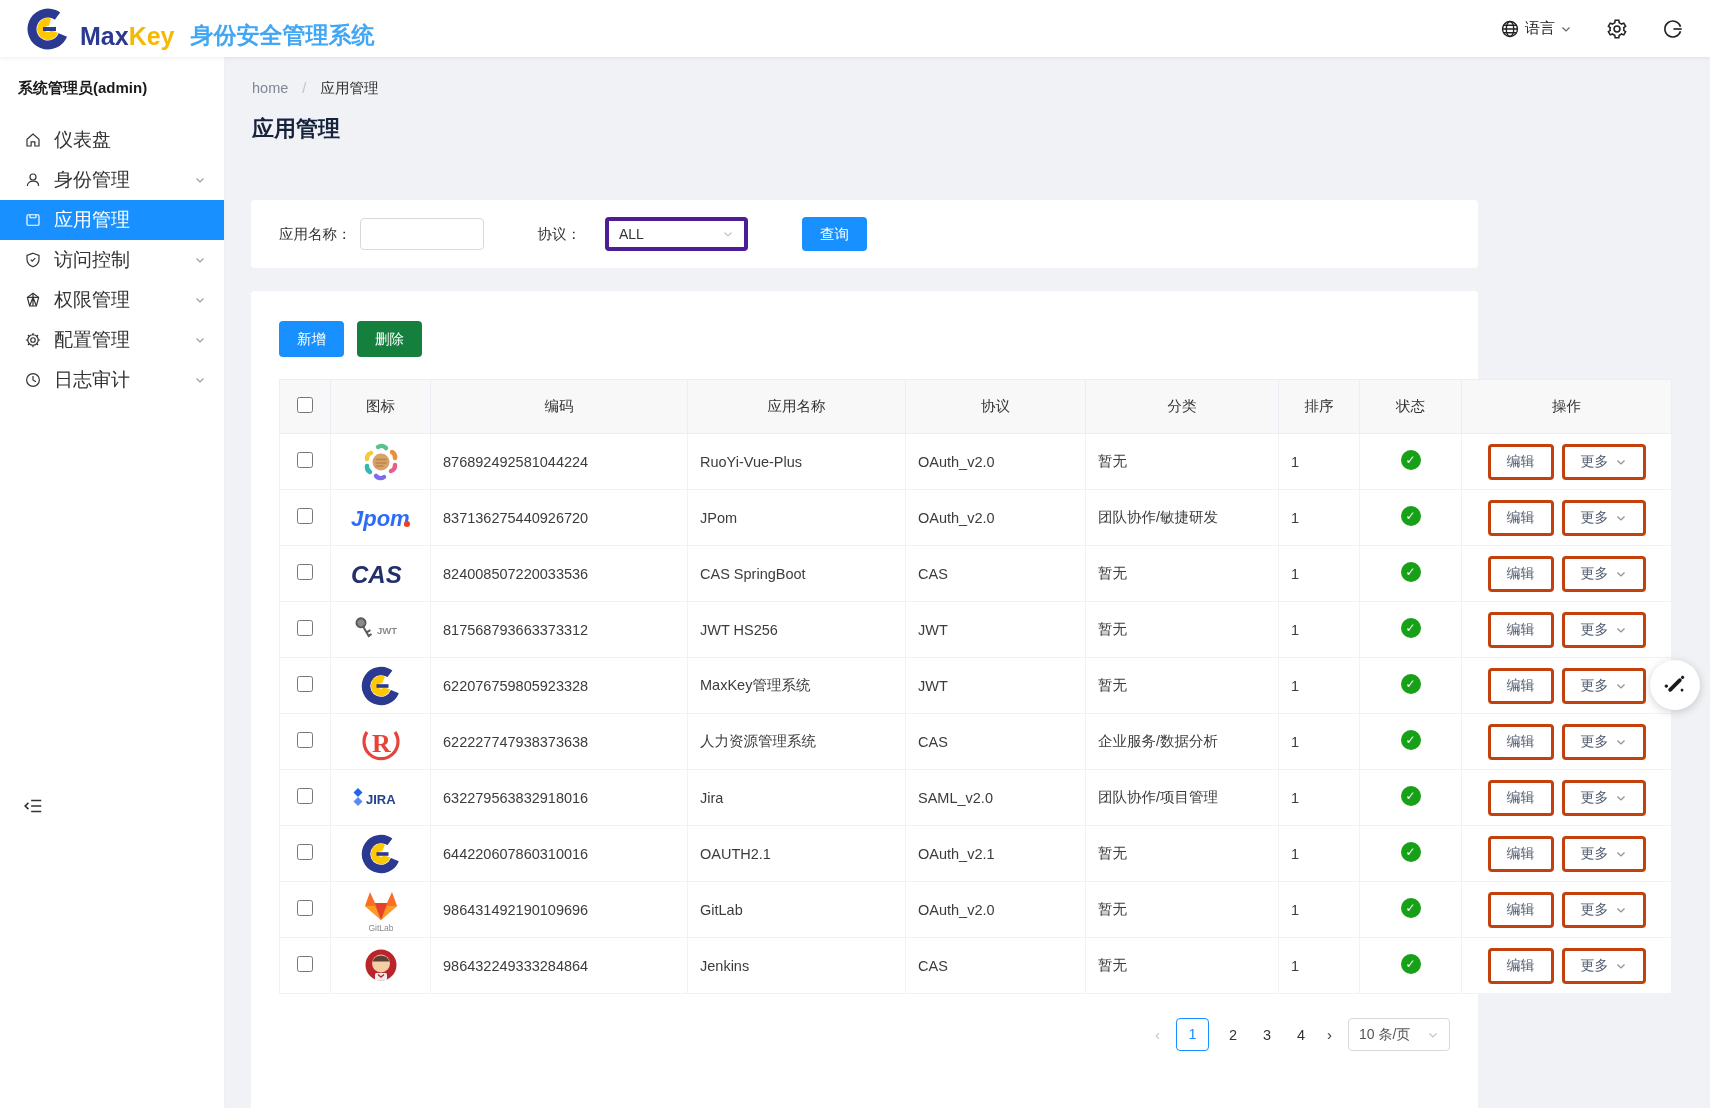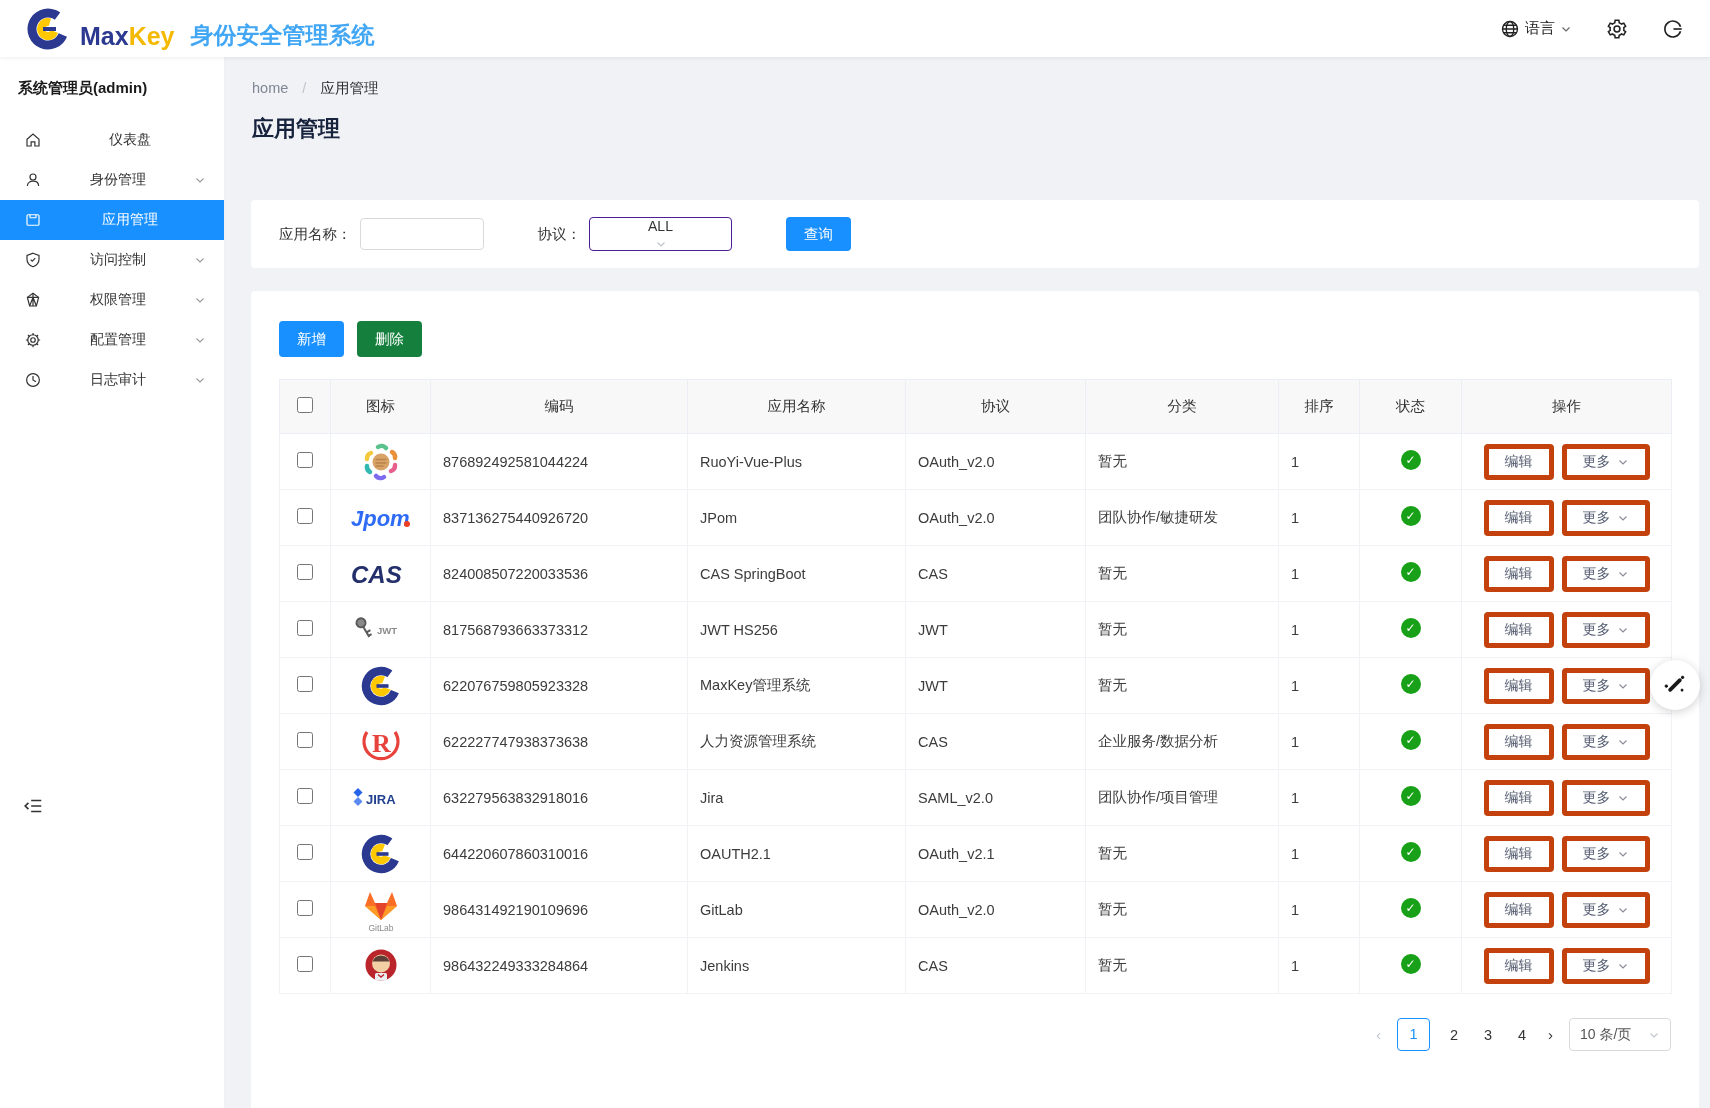--- a/index.html
+++ b/index.html
@@ -33,7 +33,7 @@
     height:40px; display:flex; align-items:center; padding:0 18px 0 24px; cursor:pointer;
     color:#333; gap:12px;
   }
-  .menu-item .mi-label { flex:1; font-size:14px;text-align:center; }
+  .menu-item .mi-label { flex:1; font-size:19px; }
   .menu-item .chev { color:#999; }
   .menu-item.active { background:#1890ff; color:#fff; }
   .mi-icon { width:18px; height:18px; flex:0 0 18px; }

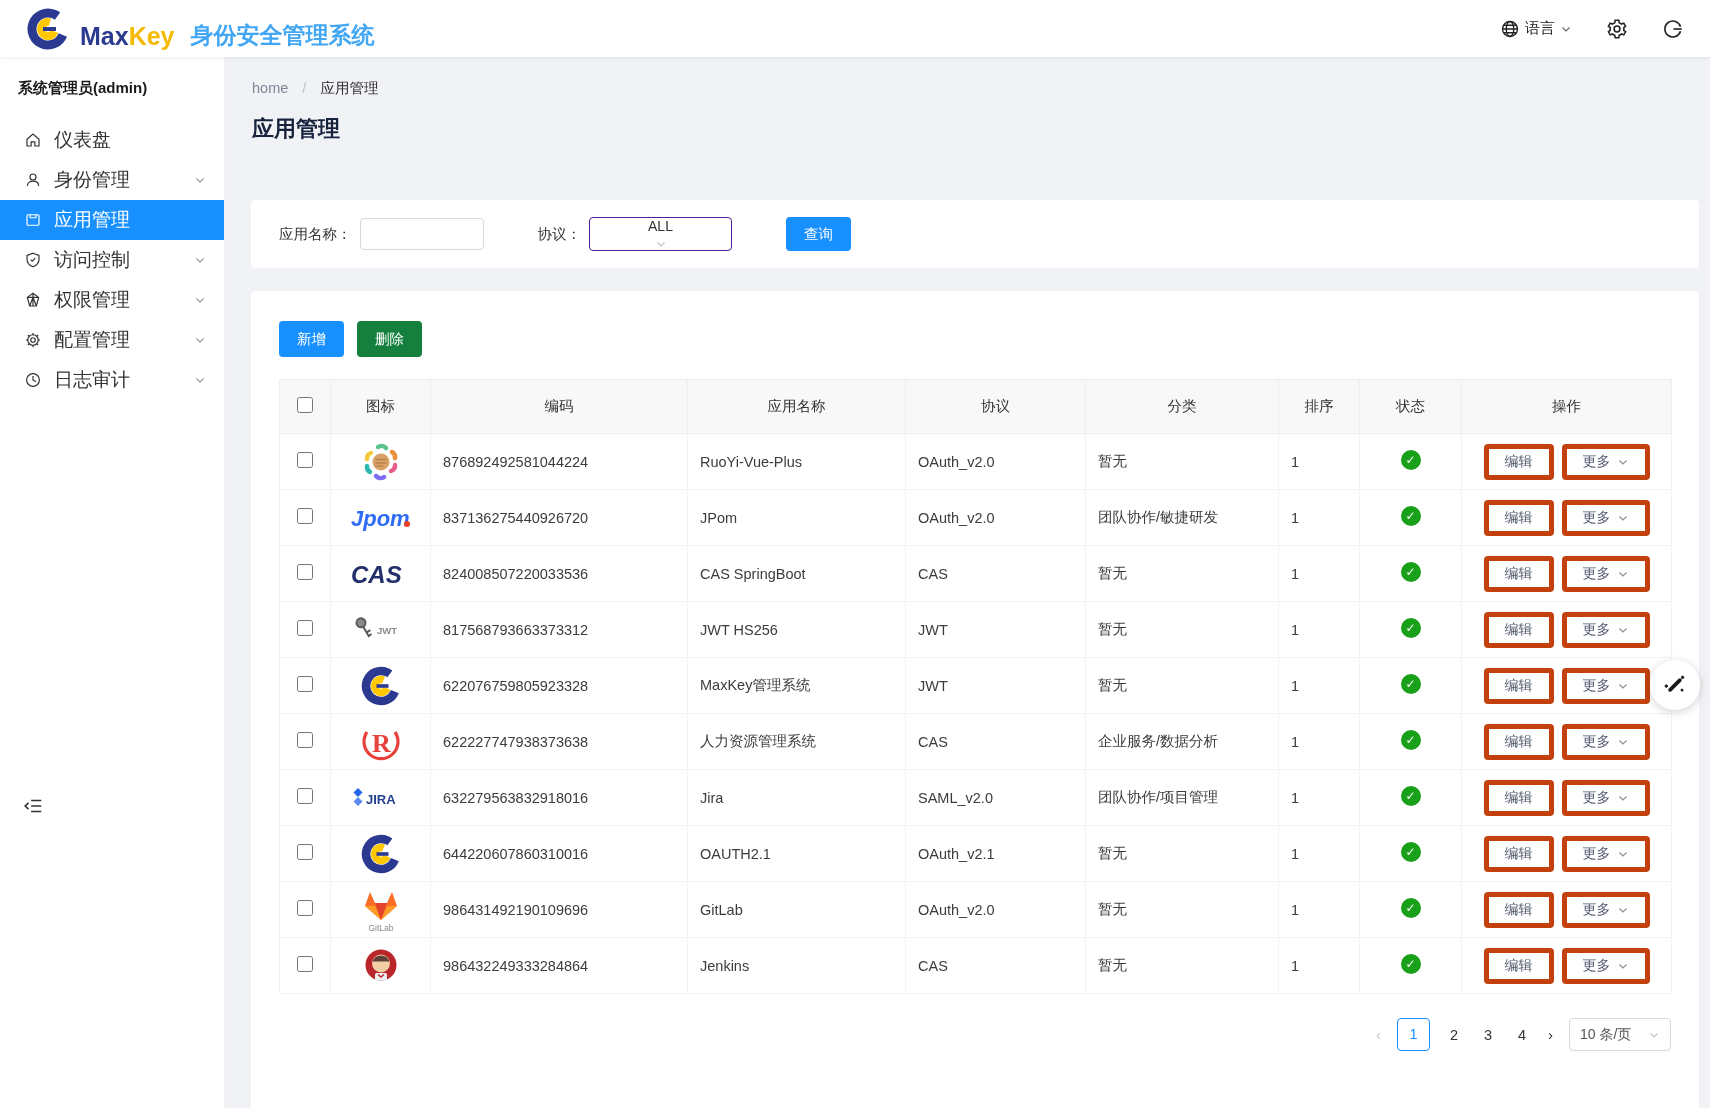--- a/index.html
+++ b/index.html
@@ -45,7 +45,7 @@
   .bc-sep { color:#c0c4cc; margin:0 10px; }
   .bc-current { color:#2d2d2d; }
   .page-title { padding:16px 0 0 27px; font-size:22px; font-weight:600; color:#17233d; }
-  .card { background:#fff; border-radius:4px; position:absolute; left:26px; width:1448px; }
+  .card { background:#fff; border-radius:4px; position:absolute; left:26px; width:1227px; }
   .filter-card { top:143px; height:68px; display:flex; align-items:center; padding:0 28px; }
   .f-label { font-size:14.5px; color:#333; }
   .f-input { width:124px; height:32px; border:1px solid #d9d9d9; border-radius:4px; margin-left:8px;

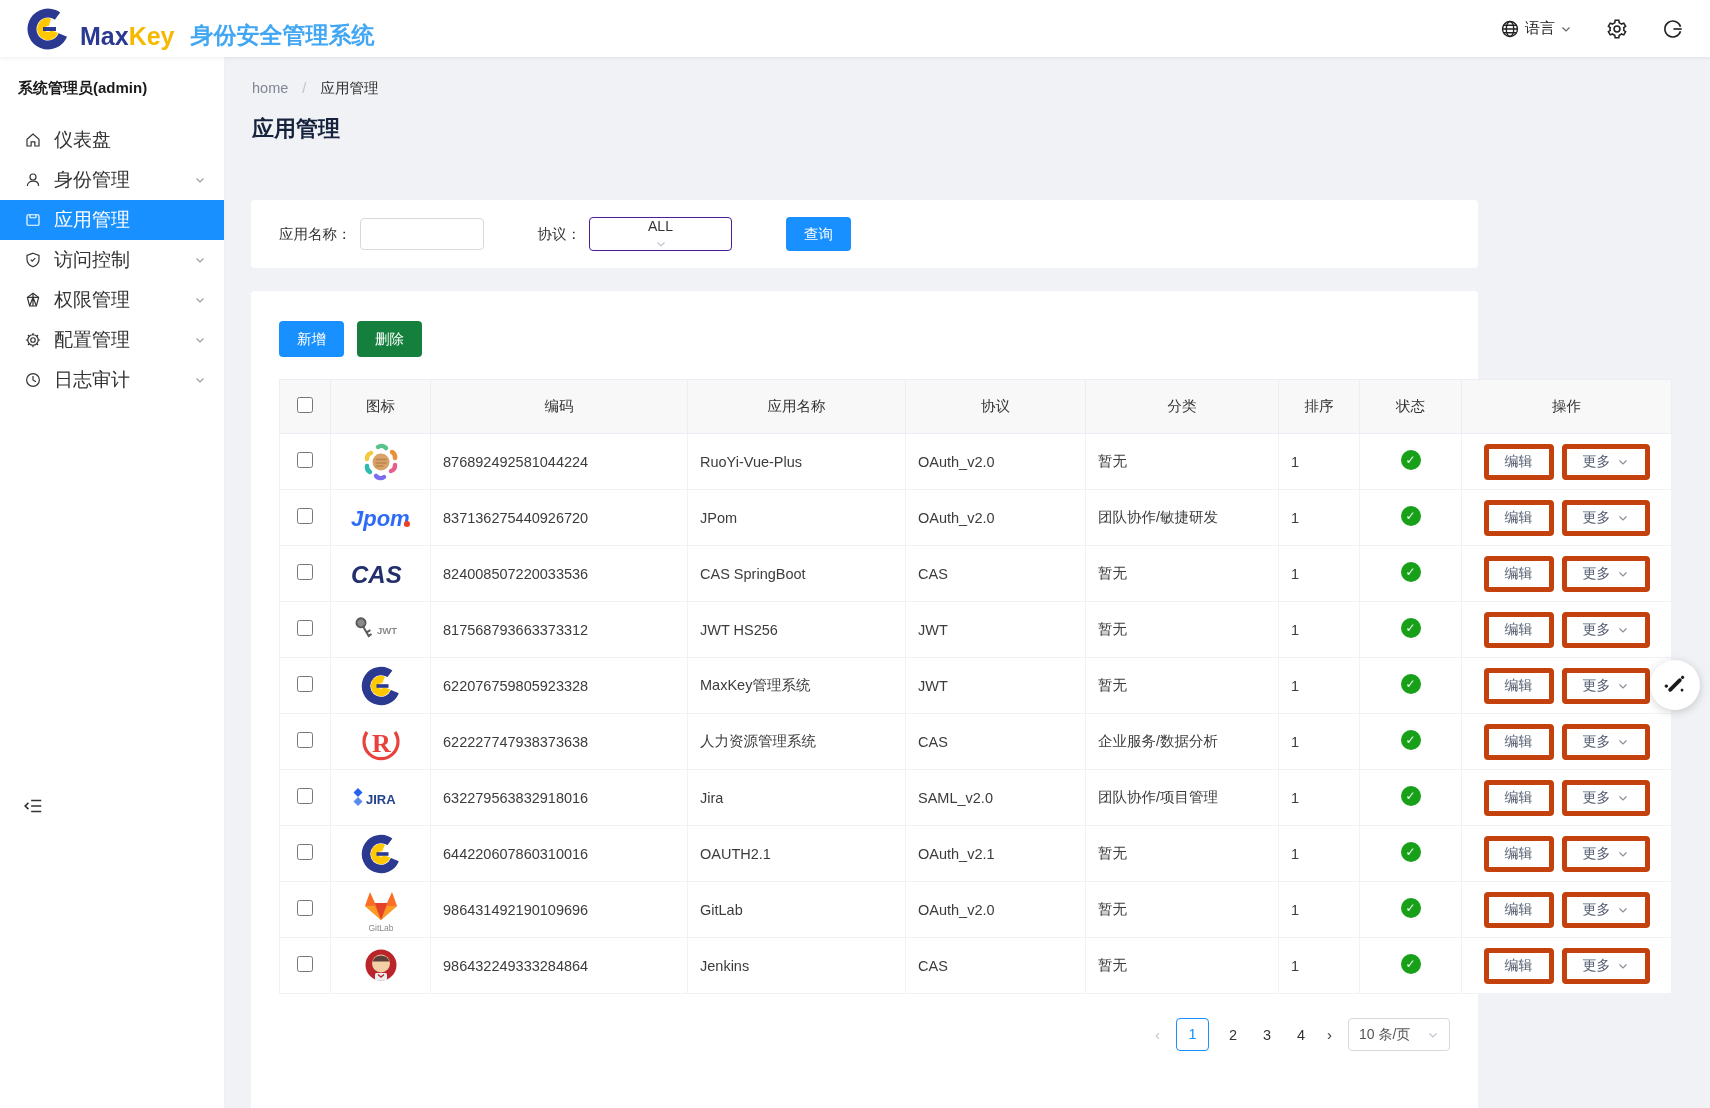--- a/index.html
+++ b/index.html
@@ -50,8 +50,8 @@
   .f-label { font-size:14.5px; color:#333; }
   .f-input { width:124px; height:32px; border:1px solid #d9d9d9; border-radius:4px; margin-left:8px;
              font-family:inherit; font-size:14px; padding:0 8px; outline:none; }
-  .f-select { width:143px; height:34px; border:1px solid #4c1d95; border-radius:4px; margin-left:8px;
-              display:flex; align-items:center; justify-content:space-between; padding:0 10px; cursor:pointer;flex-direction:column; }
+  .f-select { width:143px; height:34px; border:4px solid #4c1d95; border-radius:4px; margin-left:24px;
+              display:flex; align-items:center; justify-content:space-between; padding:0 10px; cursor:pointer; }
   .f-select .sel-val { color:#333; }
   .gap54 { width:54px; flex:0 0 54px; }
   .btn { border:none; border-radius:4px; height:34px; padding:0 18px; font-size:14.5px; cursor:pointer;

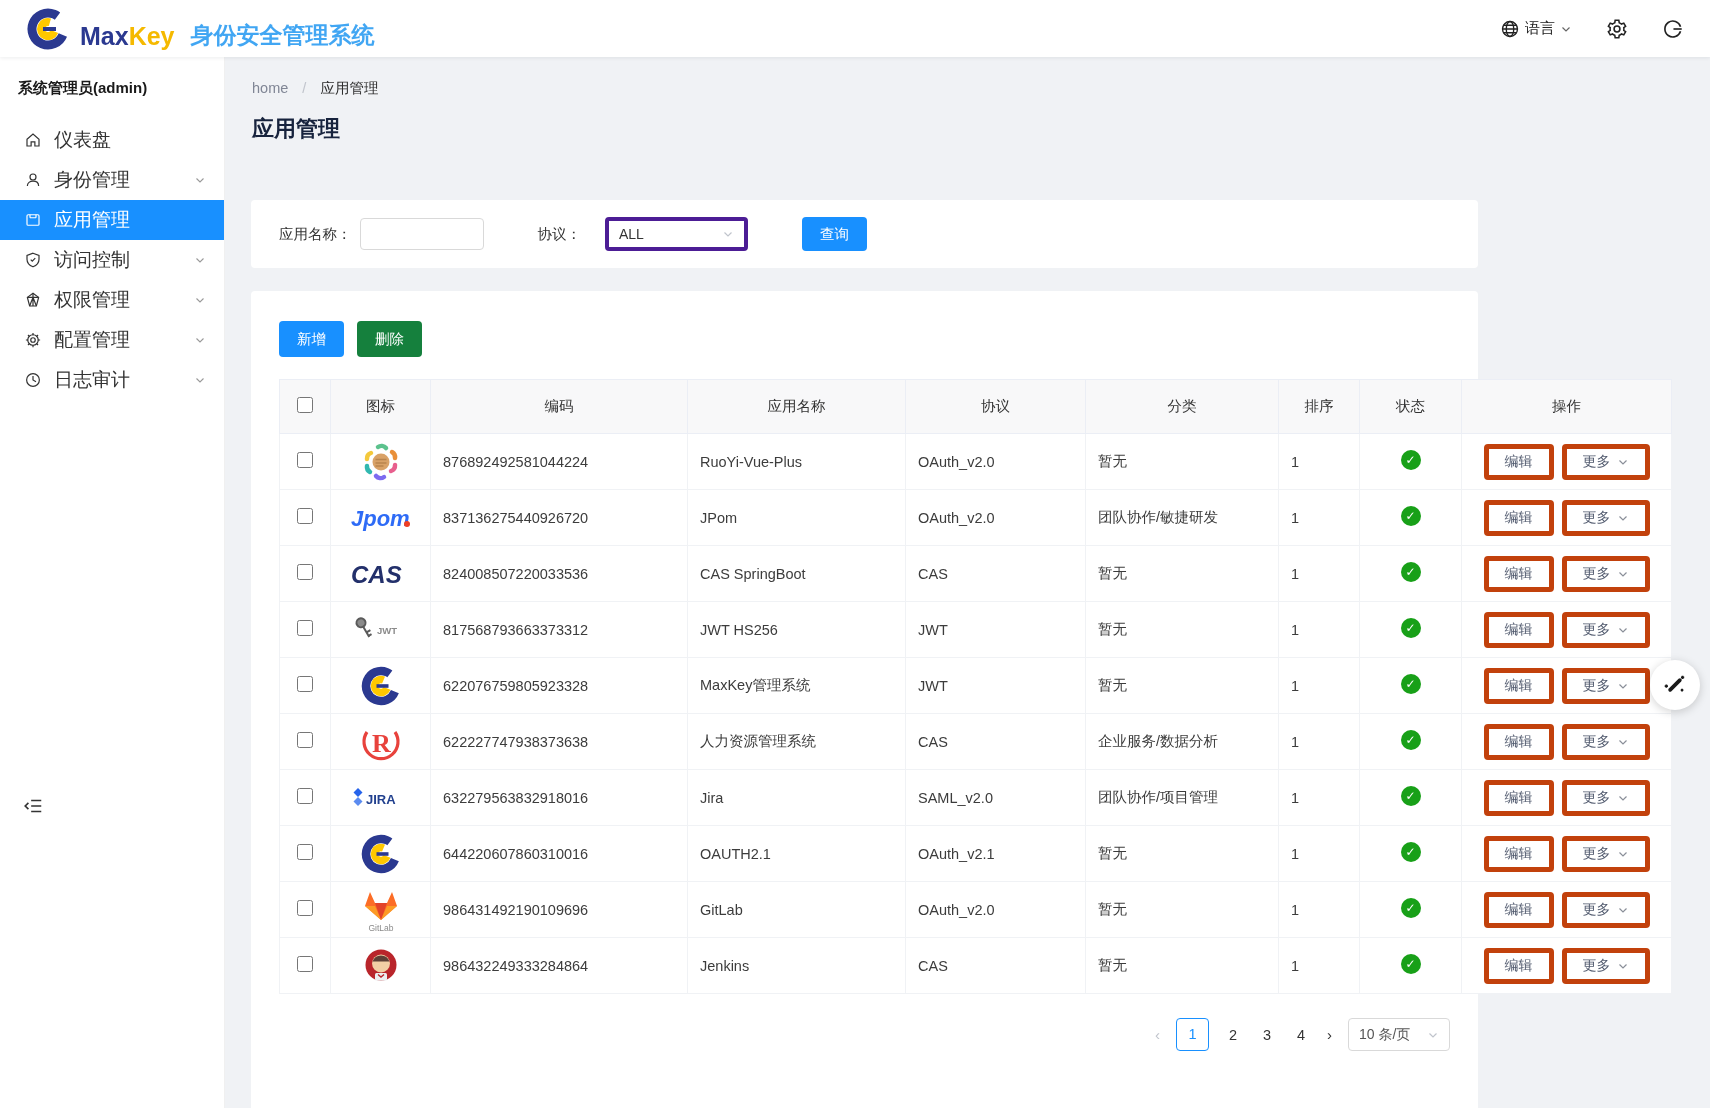--- a/index.html
+++ b/index.html
@@ -77,7 +77,7 @@
   .status-dot { display:inline-block; width:20px; height:20px; border-radius:50%; background:#18a018; position:relative; }
   .status-dot::after { content:"✓"; position:absolute; left:0; top:0; width:20px; height:20px;
     color:#fff; font-size:12px; font-weight:bold; line-height:20px; text-align:center; }
-  .row-btn { background:#fff; border:5px solid #c2410c; border-radius:4px; height:36px; padding:0 16px;
+  .row-btn { background:#fff; border:3px solid #c2410c; border-radius:4px; height:36px; padding:0 16px;
     font-size:14px; color:#515a6e; cursor:pointer; font-family:inherit; }
   .row-btn.more { display:inline-flex; align-items:center; gap:6px; }
   .act-cell { display:flex; gap:8px; justify-content:center; align-items:center; height:55px; }

